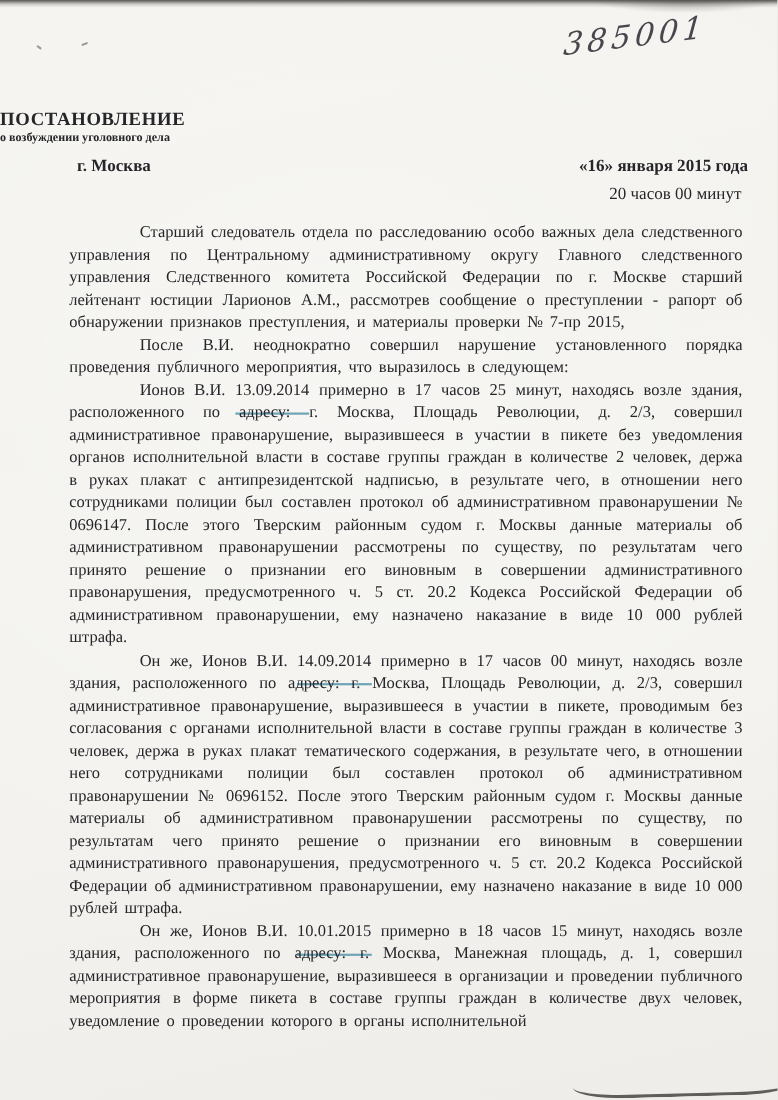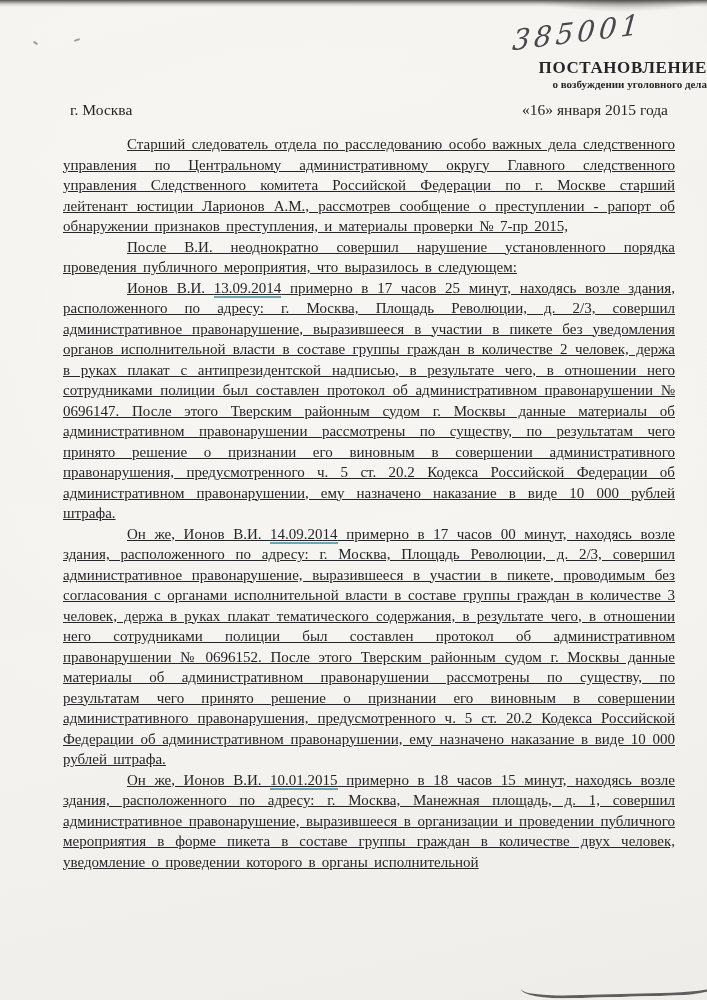--- a/index.html
+++ b/index.html
@@ -54,7 +54,7 @@
     opacity: 0.9;
   }
 
-  .header { text-align: right; padding-top: 58px; }
+  .header { text-align: left; padding-top: 58px; margin-top: 41px; }
   .title {
     margin: 0;
     font-size: 17px;

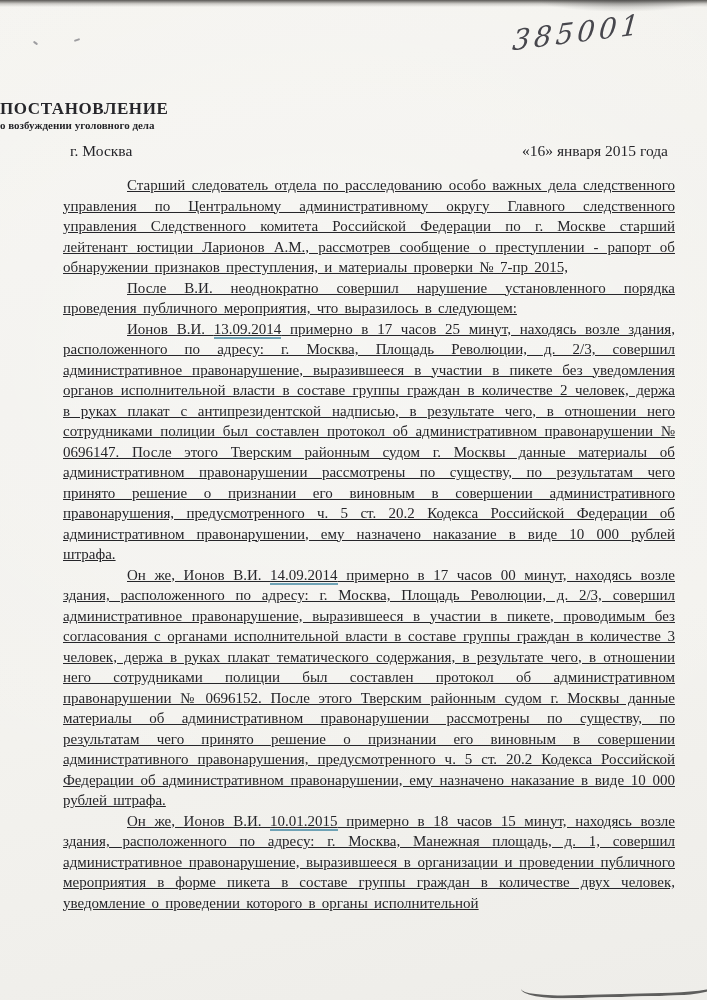--- a/index.html
+++ b/index.html
@@ -71,8 +71,9 @@
     display: flex;
     justify-content: space-between;
     align-items: baseline;
-    padding: 11px 39px 0 70px;
+    padding: 11px 27px 0 70px;
     font-size: 15.5px;
+    font-weight: bold;
   }
   .time-row {
     text-align: right;

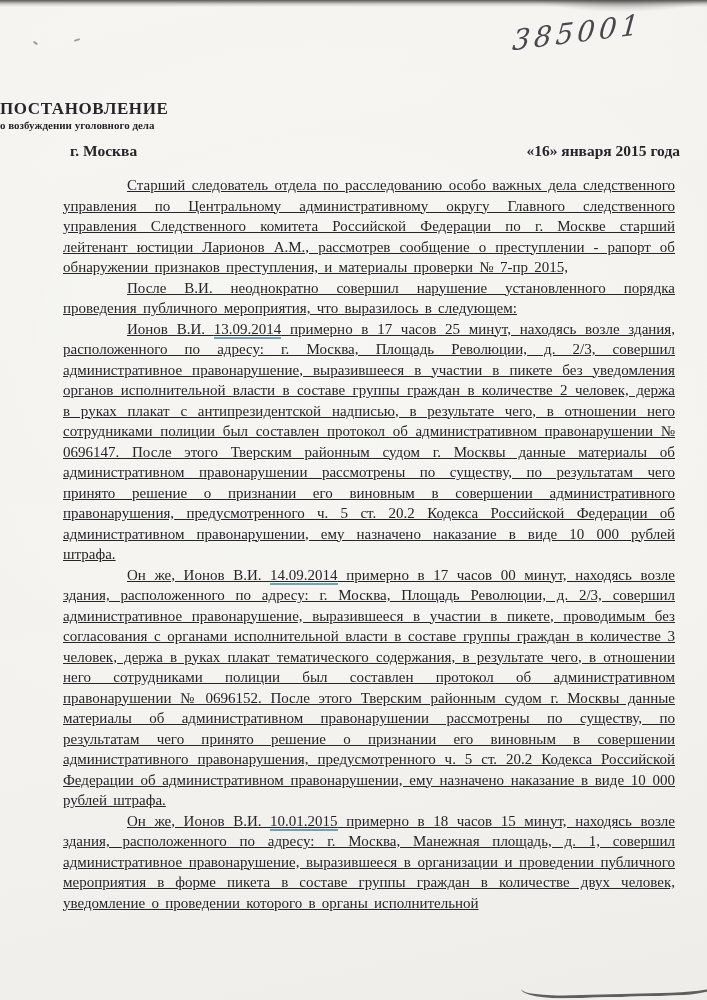--- a/index.html
+++ b/index.html
@@ -122,6 +122,7 @@
     <span>г. Москва</span>
     <span>«16» января 2015 года</span>
   </div>
+  <div class="time-row">20 часов 00 минут</div>
 
   <div class="content">
 

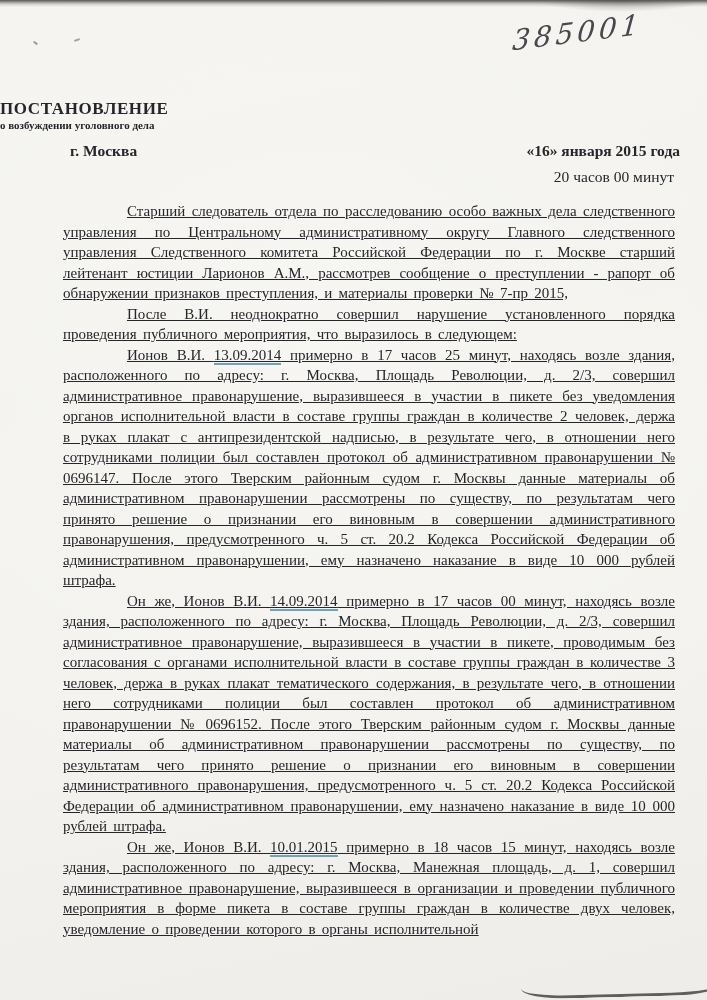--- a/index.html
+++ b/index.html
@@ -88,7 +88,7 @@
     text-align: justify;
     word-spacing: 2.5px;
   }
-  .content p { margin: 0; text-indent: 64px; text-decoration: underline; }
+  .content p { margin: 0; text-indent: 64px; }
   .section-heading {
     text-align: center;
     text-indent: 0;

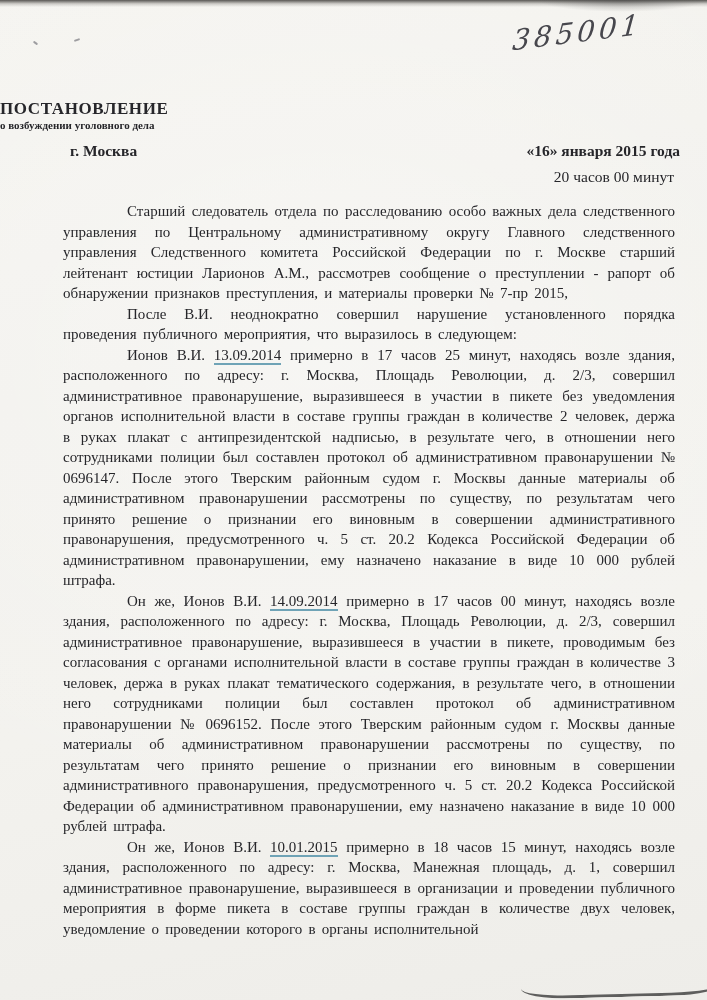--- a/index.html
+++ b/index.html
@@ -99,7 +99,7 @@
   }
   .date-u {
     border-bottom: 2px solid #6fa3b6;
-    padding-bottom: 0px;
+    padding-bottom: 12px;
   }
 </style>
 </head>

